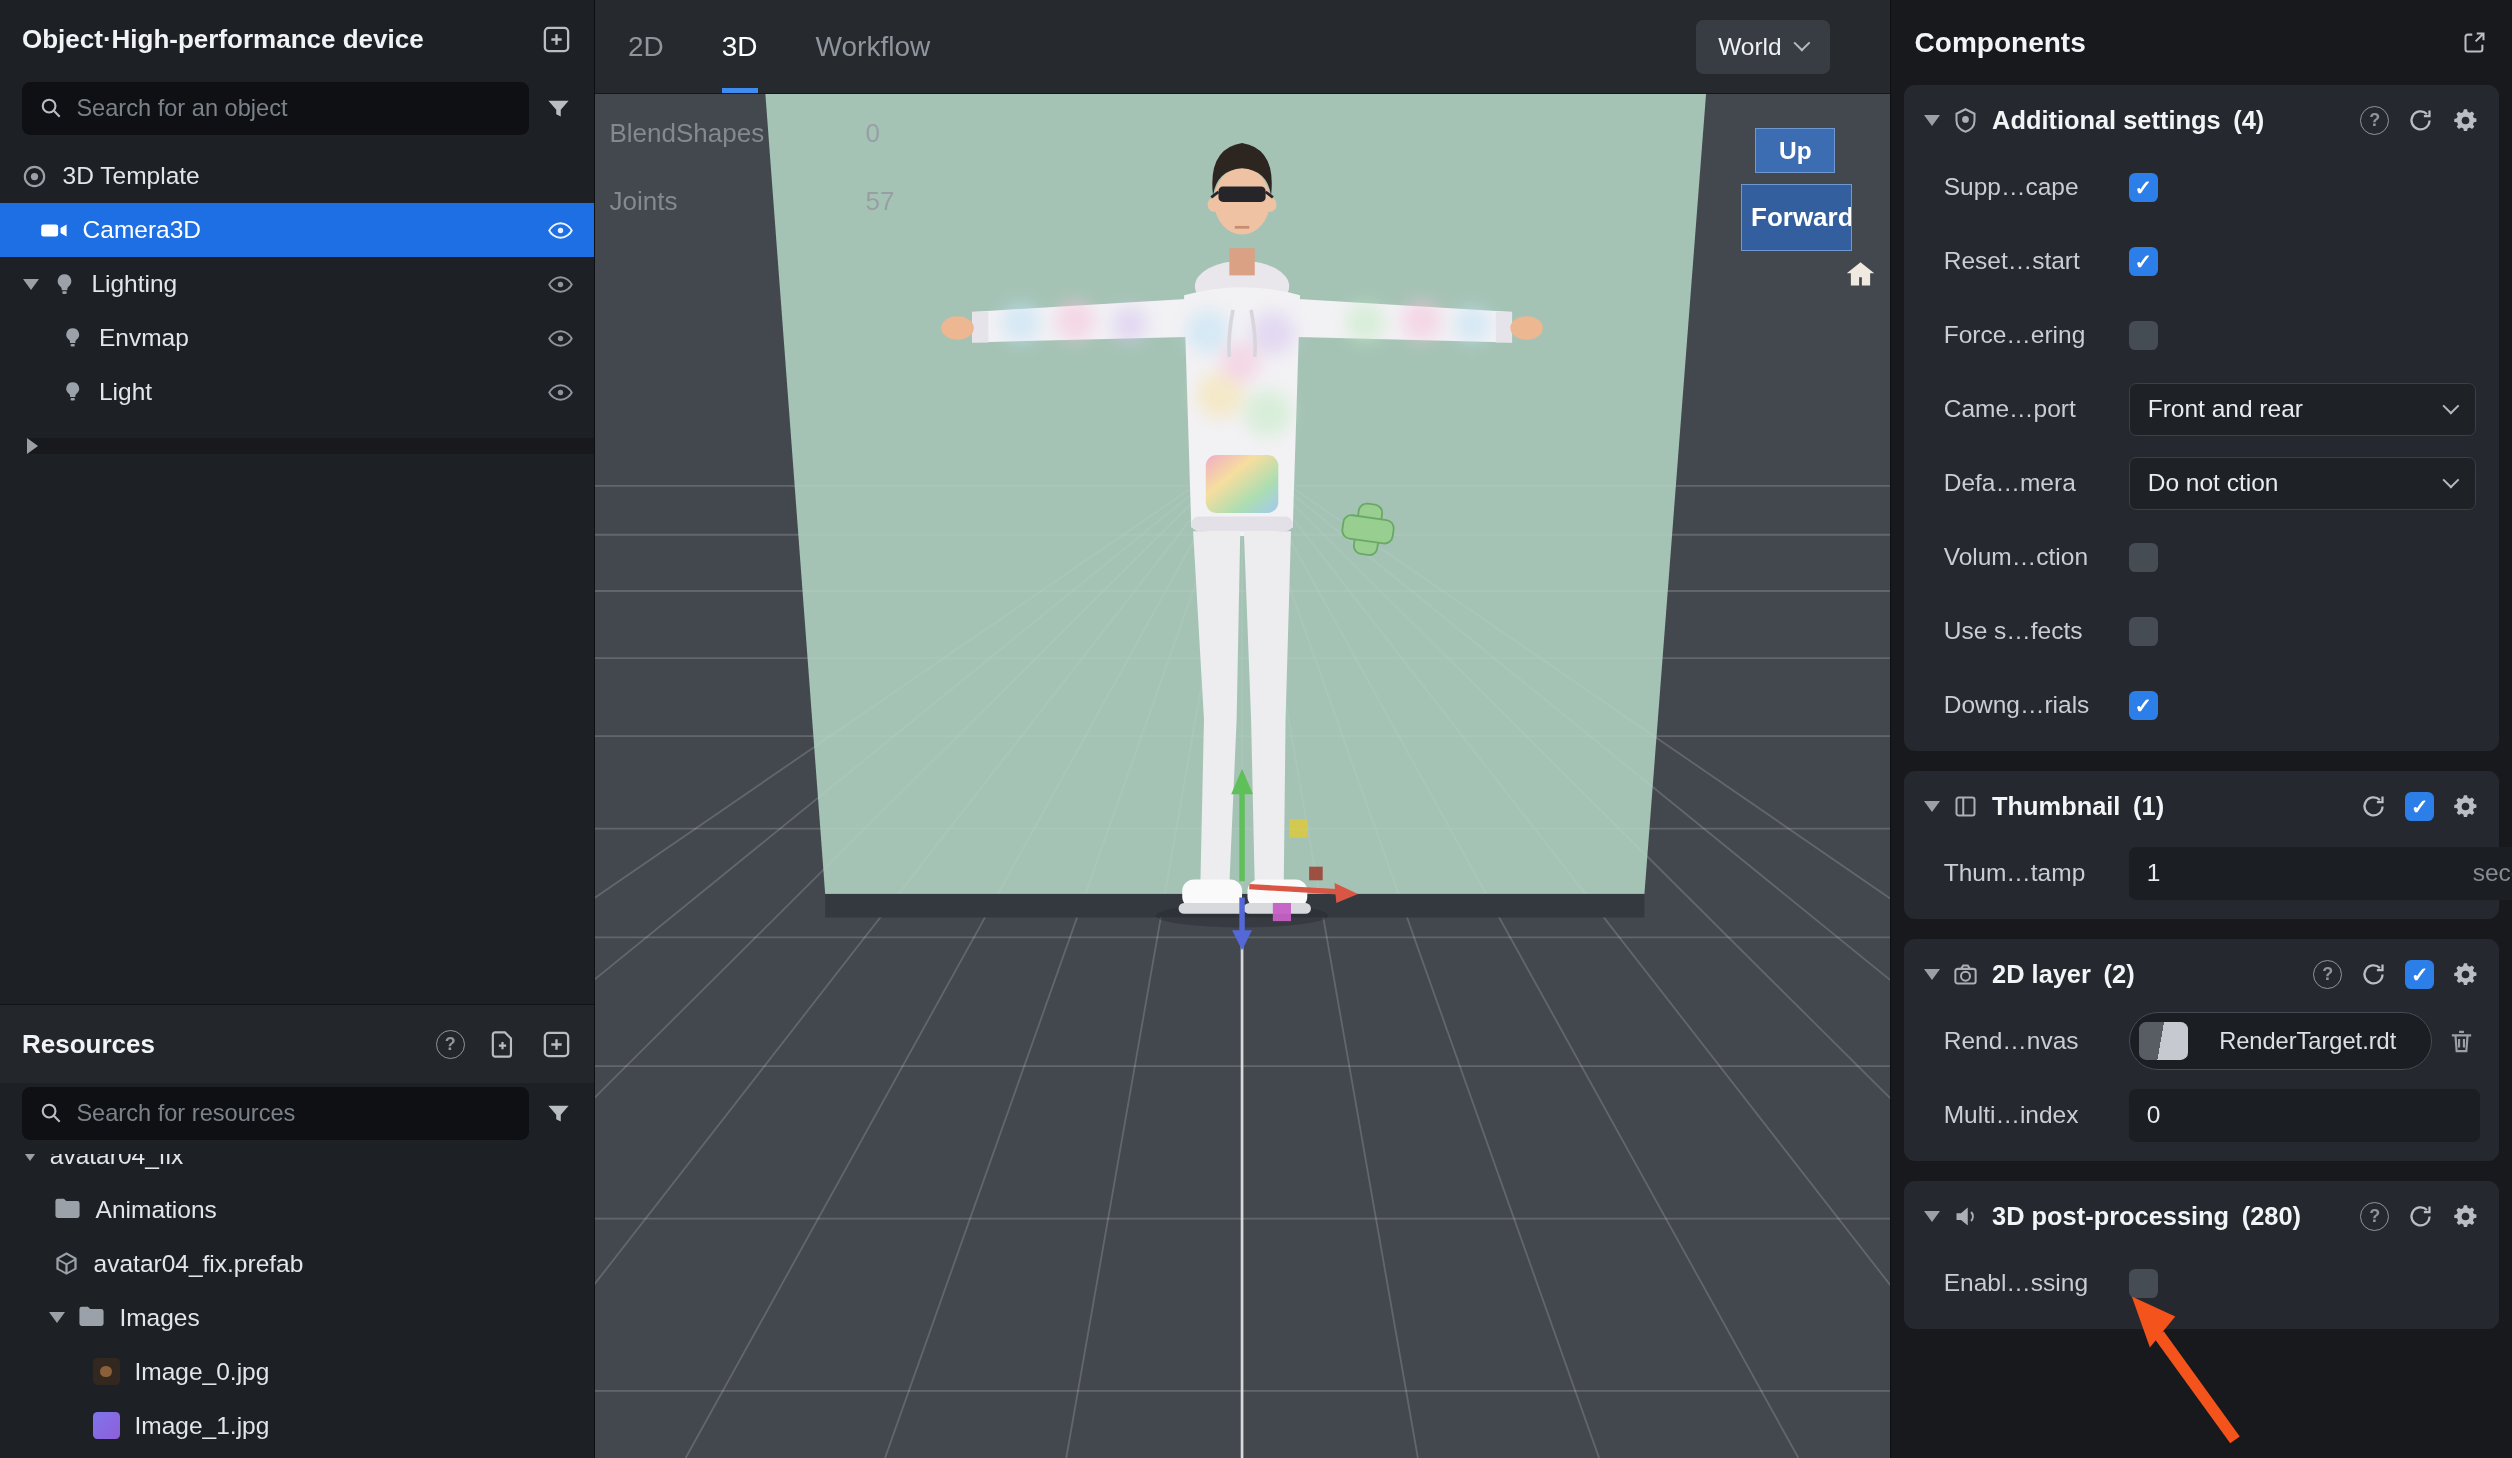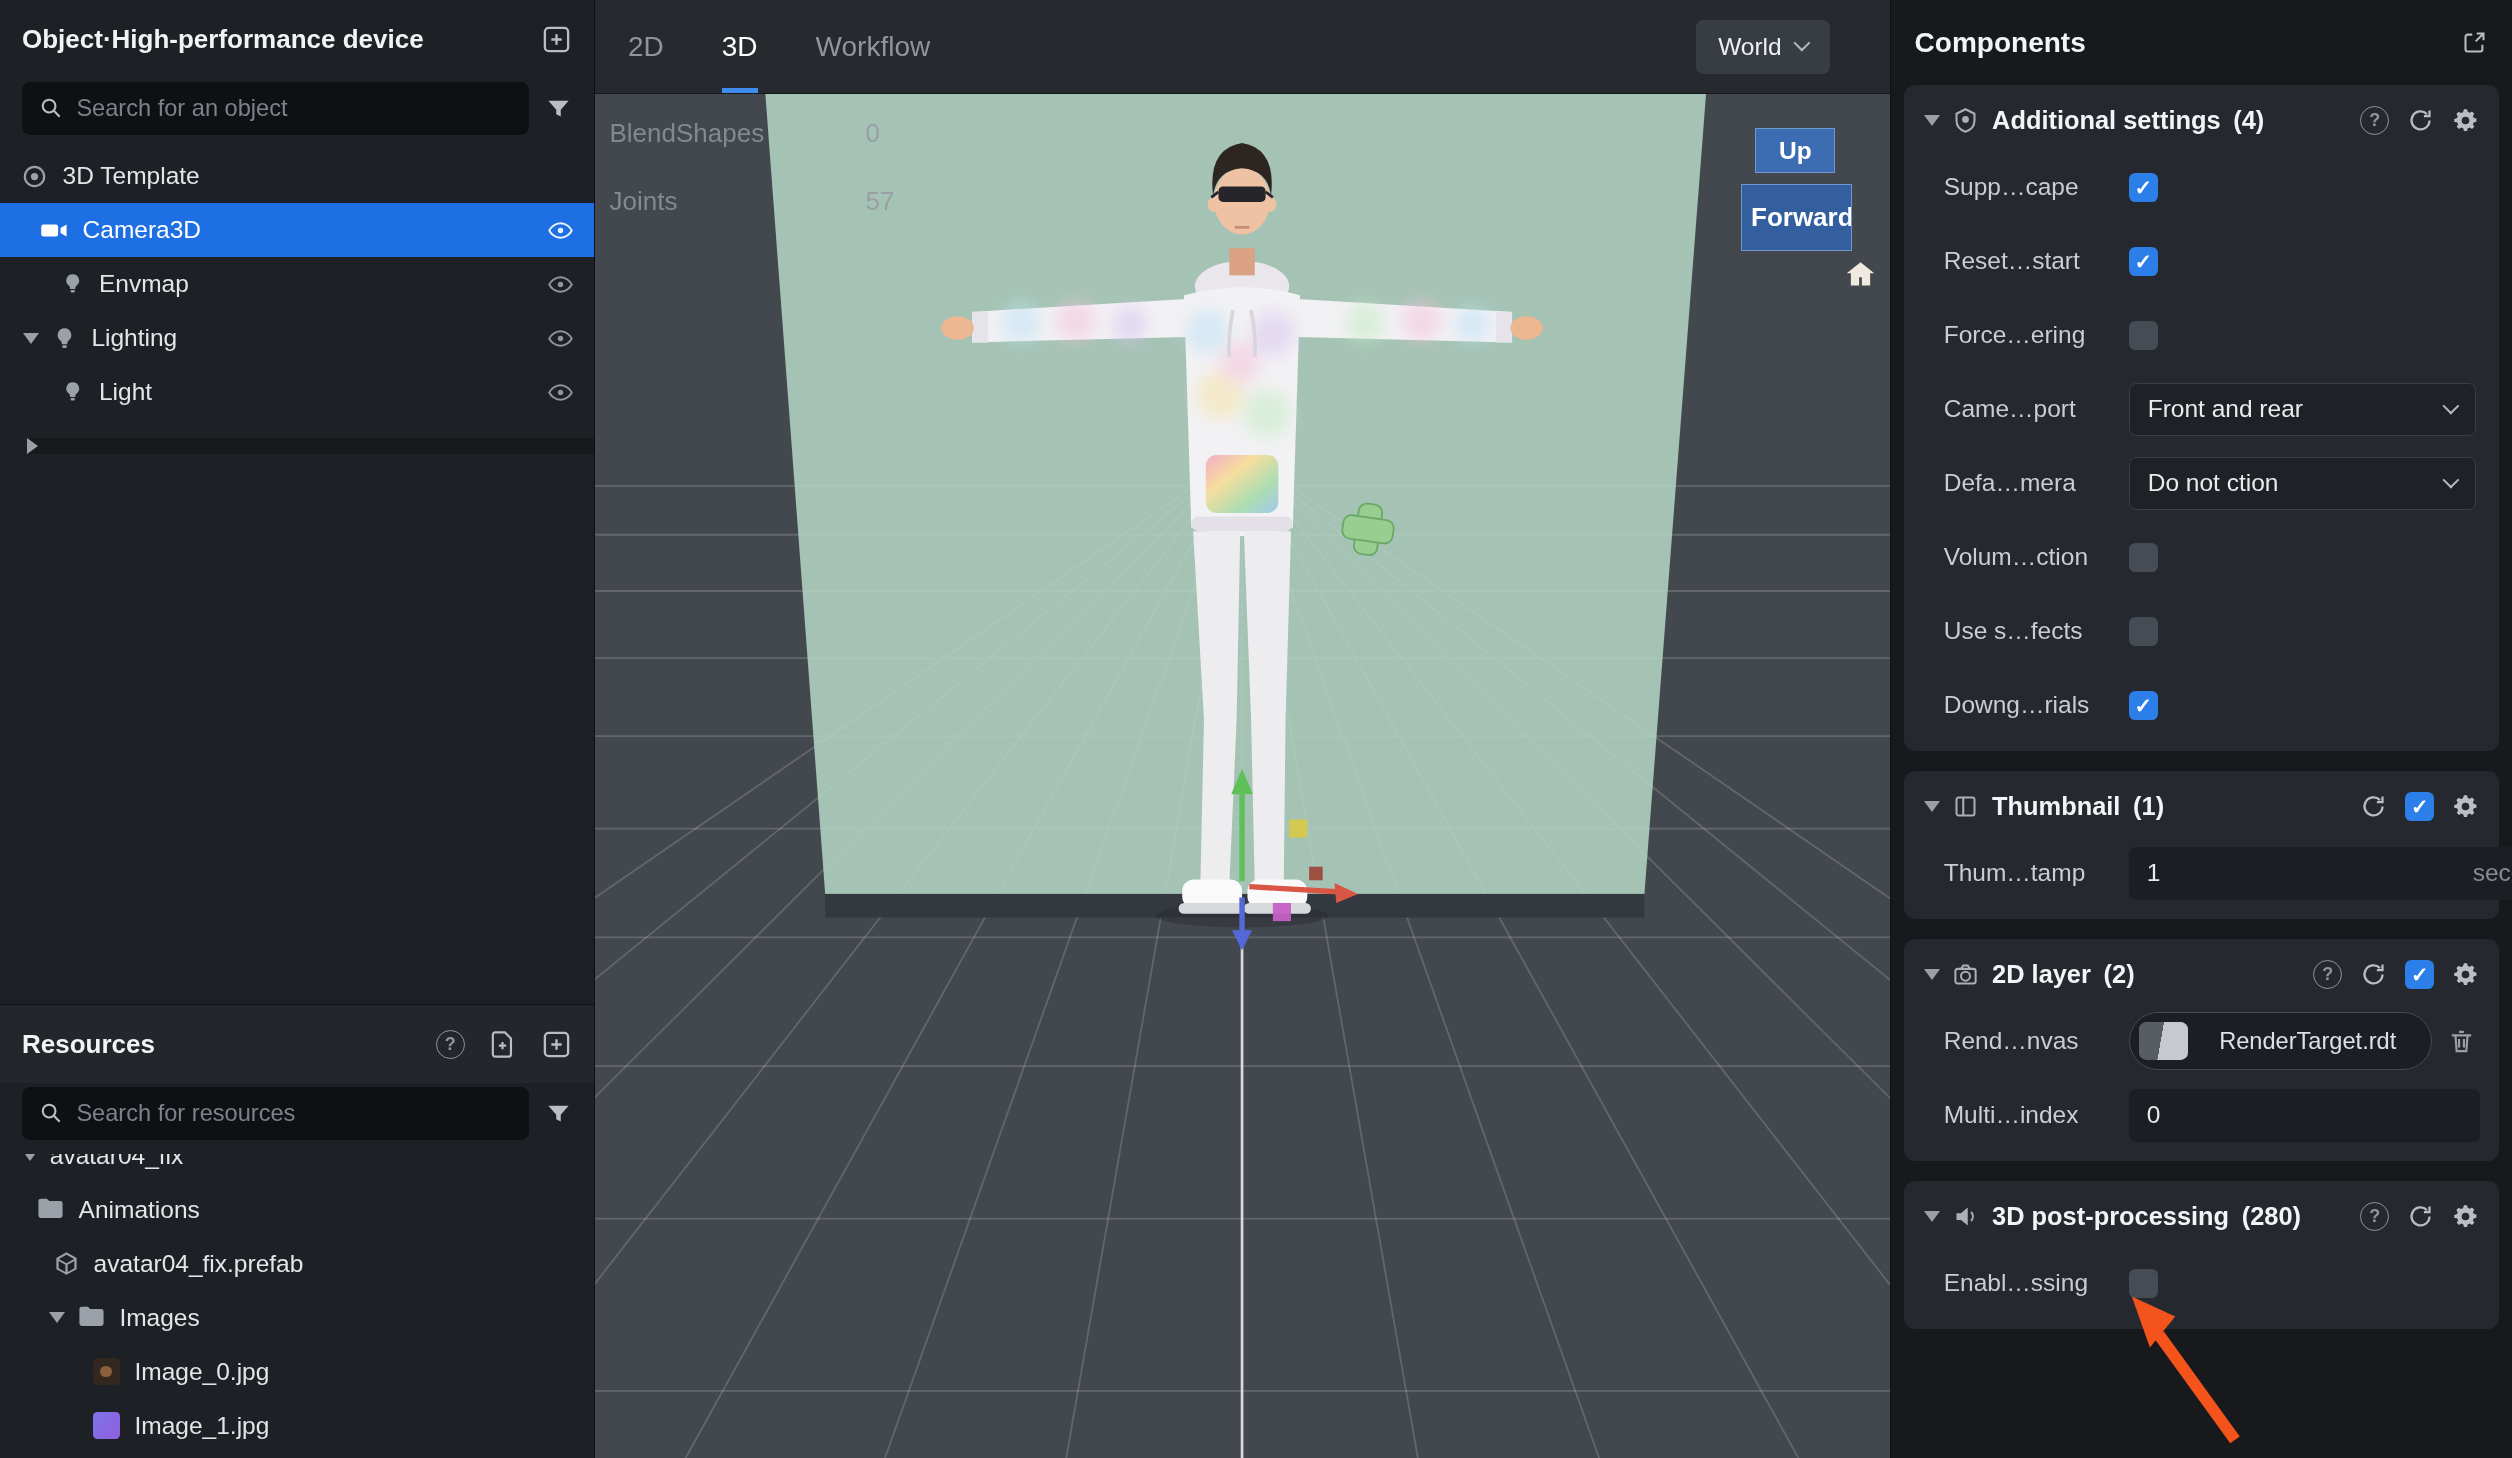--- a/index.html
+++ b/index.html
@@ -141,6 +141,22 @@
               </svg>
           </span>
         </div>
+        <div class="trow" style="padding-left:23px">
+          <span class="tri"></span>
+          <span class="ticon">
+            <svg width="27" height="27" viewBox="0 0 24 24">
+                <path d="M12 3a6 6 0 0 0-3.5 10.9c.6.5 1 1.2 1 2V17h5v-1.1c0-.8.4-1.5 1-2A6 6 0 0 0 12 3z" fill="currentColor"></path>
+                <rect x="10" y="18" width="4" height="2.4" rx="1" fill="currentColor"></rect>
+              </svg>
+          </span>
+          <span>Lighting</span>
+          <span class="eye">
+            <svg width="27" height="27" viewBox="0 0 24 24">
+                <path d="M12 5.5C7 5.5 3.3 9.2 2 12c1.3 2.8 5 6.5 10 6.5s8.7-3.7 10-6.5c-1.3-2.8-5-6.5-10-6.5z" fill="none" stroke="currentColor" stroke-width="1.7"></path>
+                <circle cx="12" cy="12" r="2.4" fill="currentColor"></circle>
+              </svg>
+          </span>
+        </div>
         <div class="trow" style="padding-left:60px">
           <span class="ticon">
             <svg width="25.4" height="25.4" viewBox="0 0 24 24">
@@ -149,22 +165,6 @@
               </svg>
           </span>
           <span>Envmap</span>
-          <span class="eye">
-            <svg width="27" height="27" viewBox="0 0 24 24">
-                <path d="M12 5.5C7 5.5 3.3 9.2 2 12c1.3 2.8 5 6.5 10 6.5s8.7-3.7 10-6.5c-1.3-2.8-5-6.5-10-6.5z" fill="none" stroke="currentColor" stroke-width="1.7"></path>
-                <circle cx="12" cy="12" r="2.4" fill="currentColor"></circle>
-              </svg>
-          </span>
-        </div>
-        <div class="trow" style="padding-left:23px">
-          <span class="tri"></span>
-          <span class="ticon">
-            <svg width="27" height="27" viewBox="0 0 24 24">
-                <path d="M12 3a6 6 0 0 0-3.5 10.9c.6.5 1 1.2 1 2V17h5v-1.1c0-.8.4-1.5 1-2A6 6 0 0 0 12 3z" fill="currentColor"></path>
-                <rect x="10" y="18" width="4" height="2.4" rx="1" fill="currentColor"></rect>
-              </svg>
-          </span>
-          <span>Lighting</span>
           <span class="eye">
             <svg width="27" height="27" viewBox="0 0 24 24">
                 <path d="M12 5.5C7 5.5 3.3 9.2 2 12c1.3 2.8 5 6.5 10 6.5s8.7-3.7 10-6.5c-1.3-2.8-5-6.5-10-6.5z" fill="none" stroke="currentColor" stroke-width="1.7"></path>

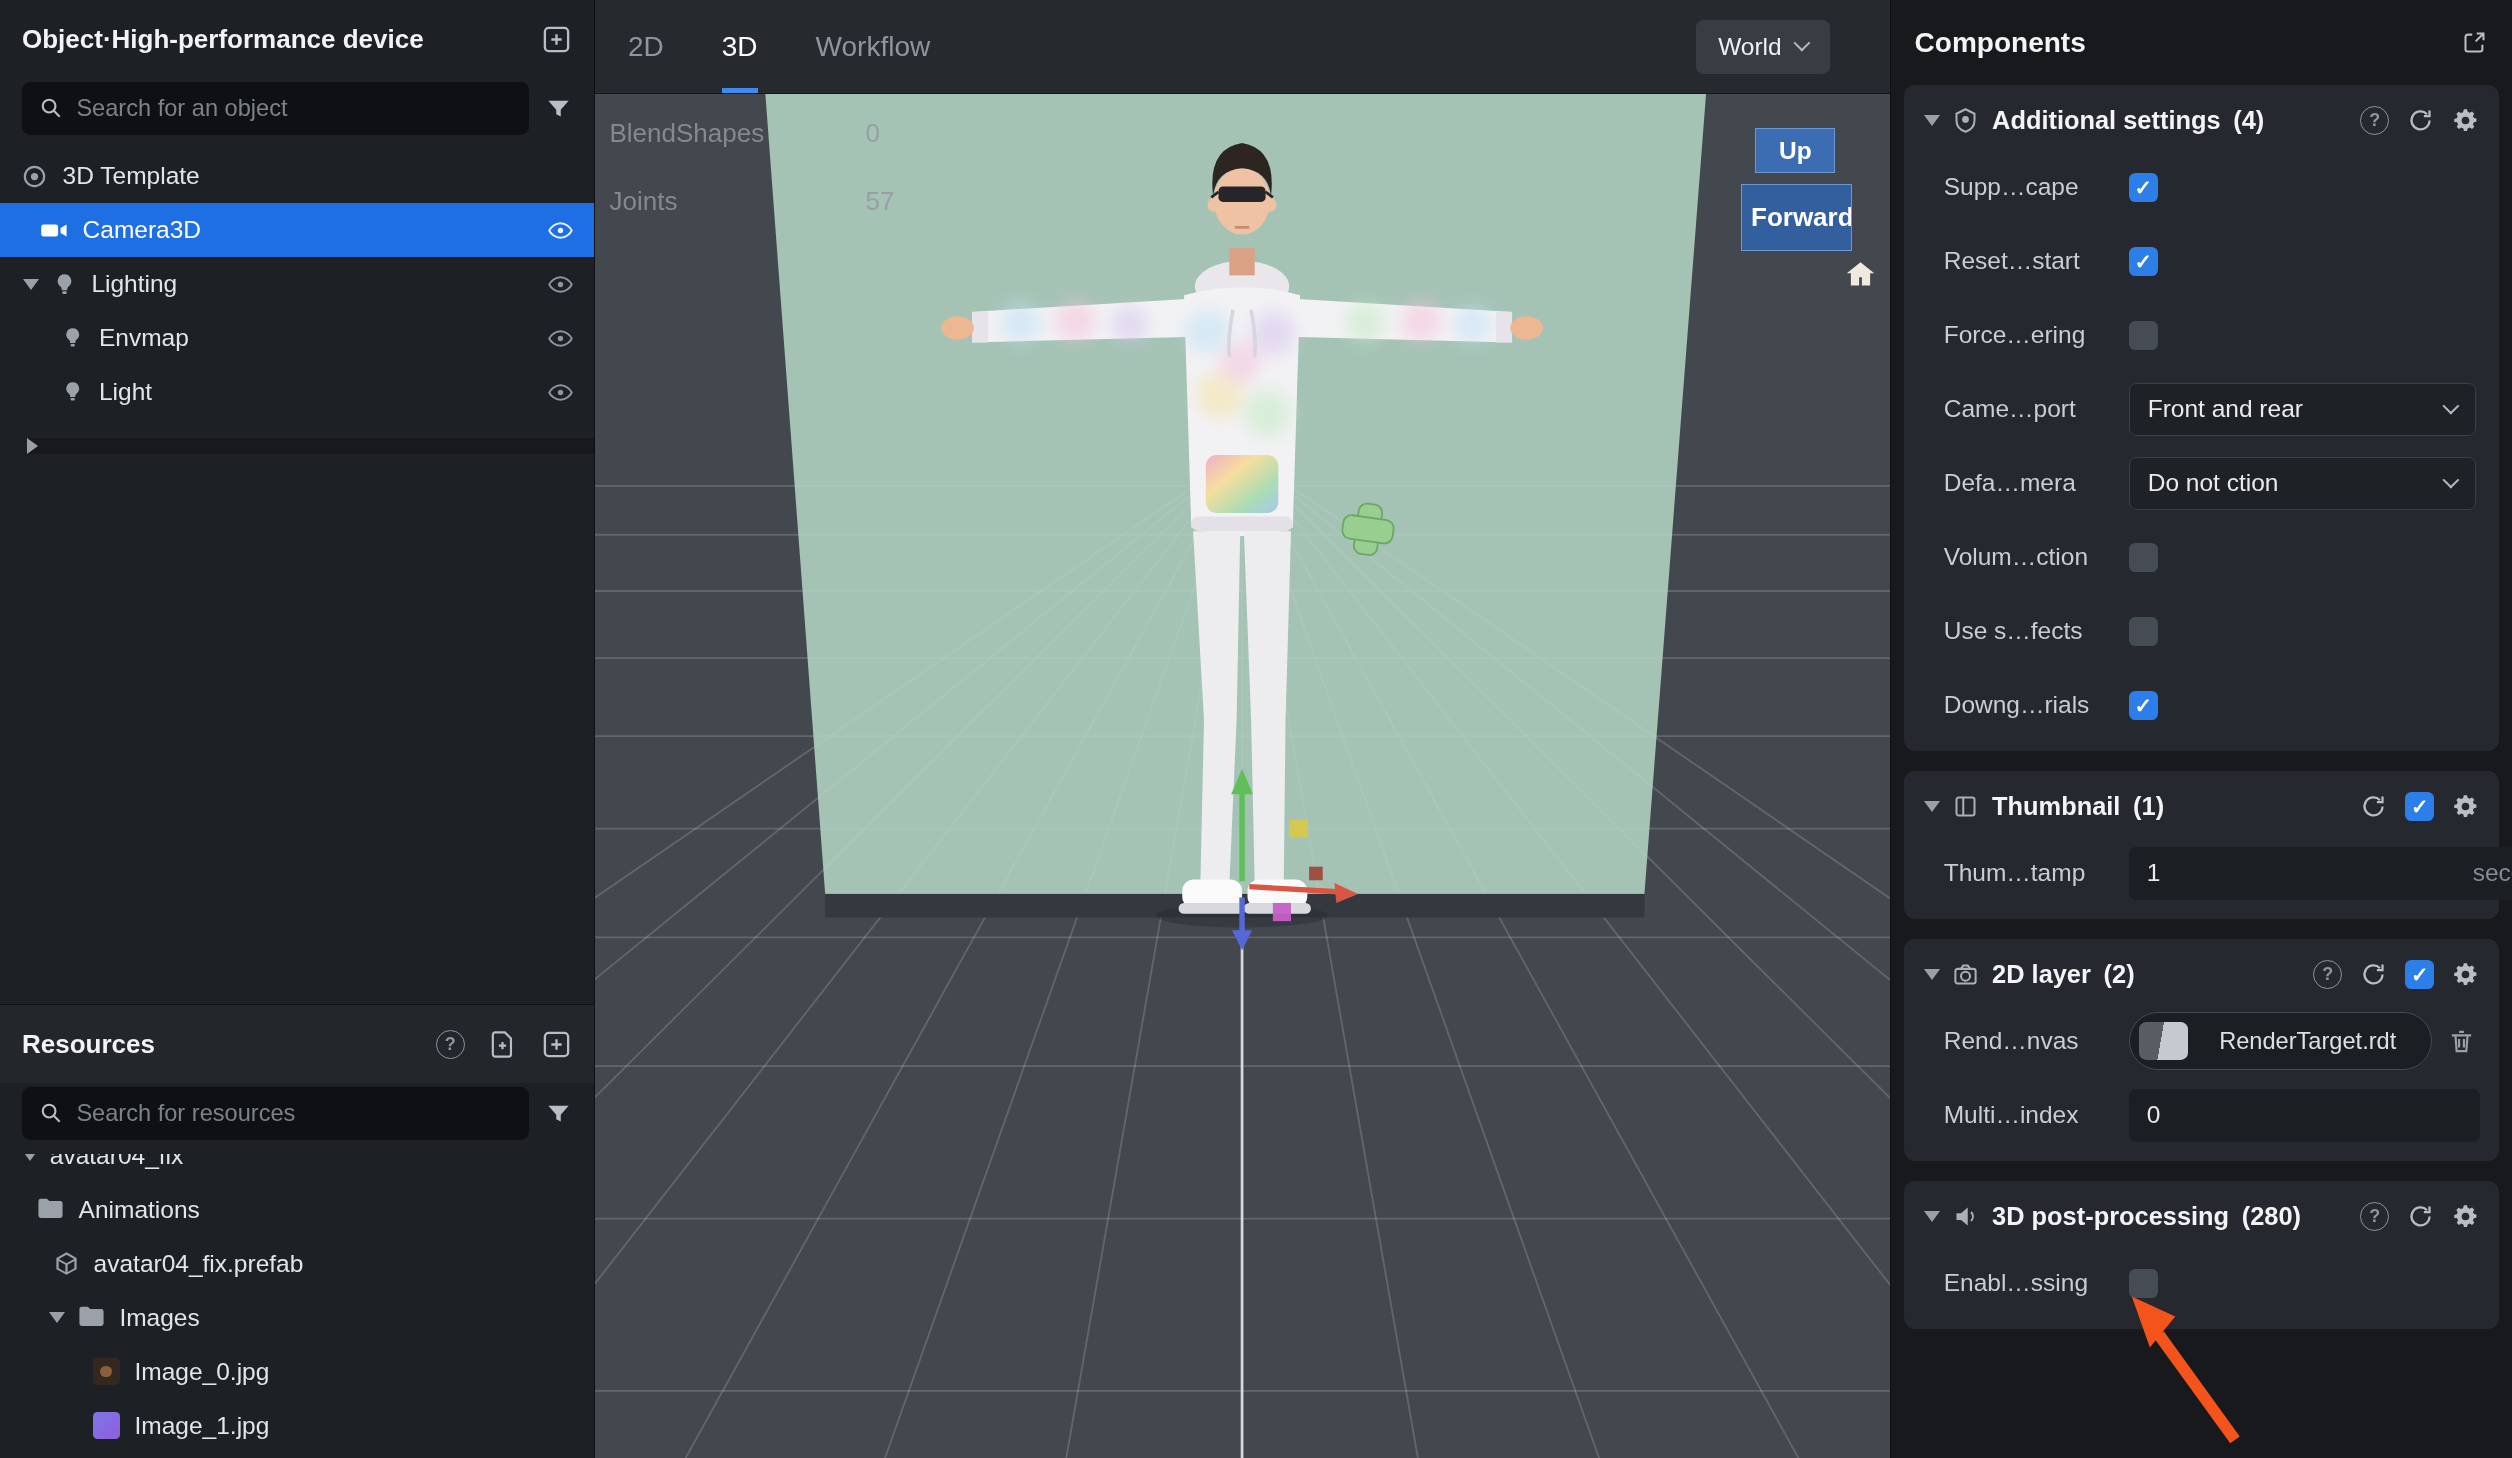--- a/index.html
+++ b/index.html
@@ -234,7 +234,7 @@
           <span class="tri"></span>
           <span>avatar04_fix</span>
         </div>
-        <div class="trow" style="padding-left:36px">
+        <div class="trow" style="padding-left:53px">
           <span class="ticon">
             <svg width="29" height="29" viewBox="0 0 24 24">
                 <path d="M2 5a2 2 0 0 1 2-2h5l2 2h9a2 2 0 0 1 2 2v10a2 2 0 0 1-2 2H4a2 2 0 0 1-2-2V5z" fill="currentColor"></path>

